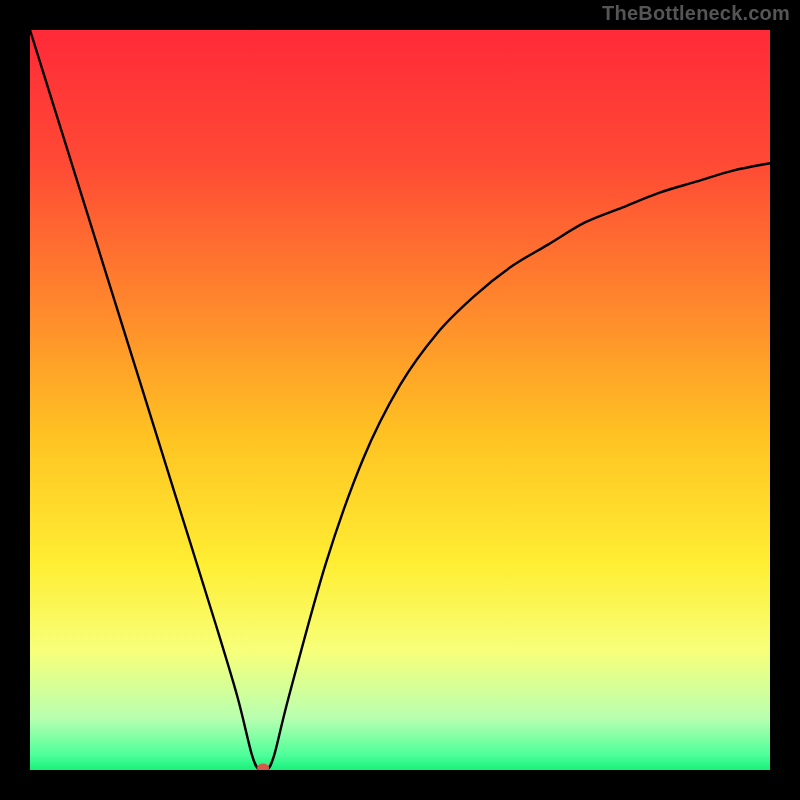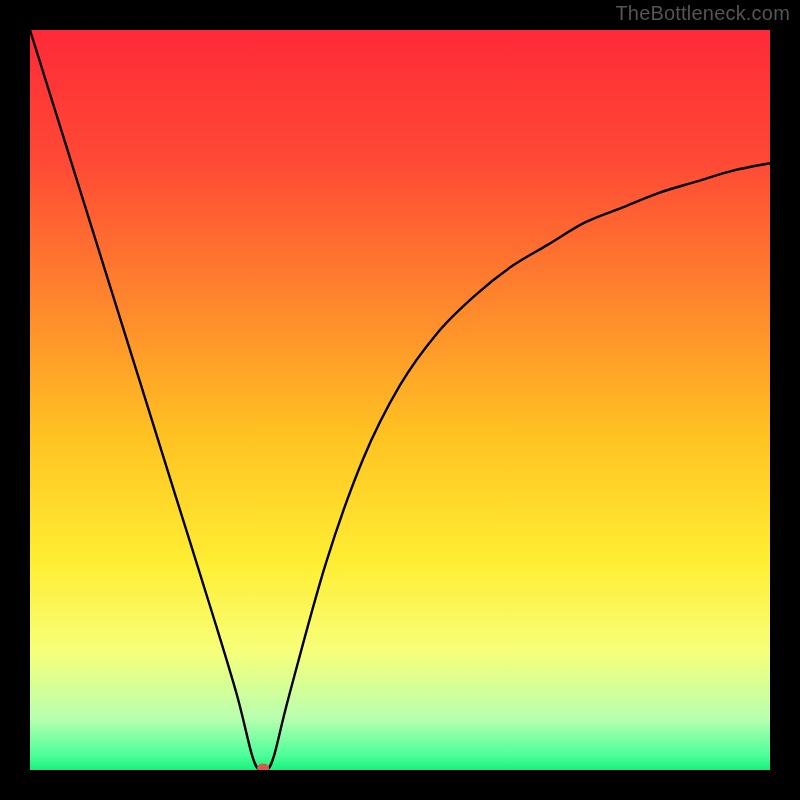--- a/index.html
+++ b/index.html
@@ -24,7 +24,7 @@
     color: #555;
     font-size: 20px;
     letter-spacing: 0.2px;
-    font-weight: 400;
+    font-weight: 700;
     user-select: none;
   }
   svg.plot {

